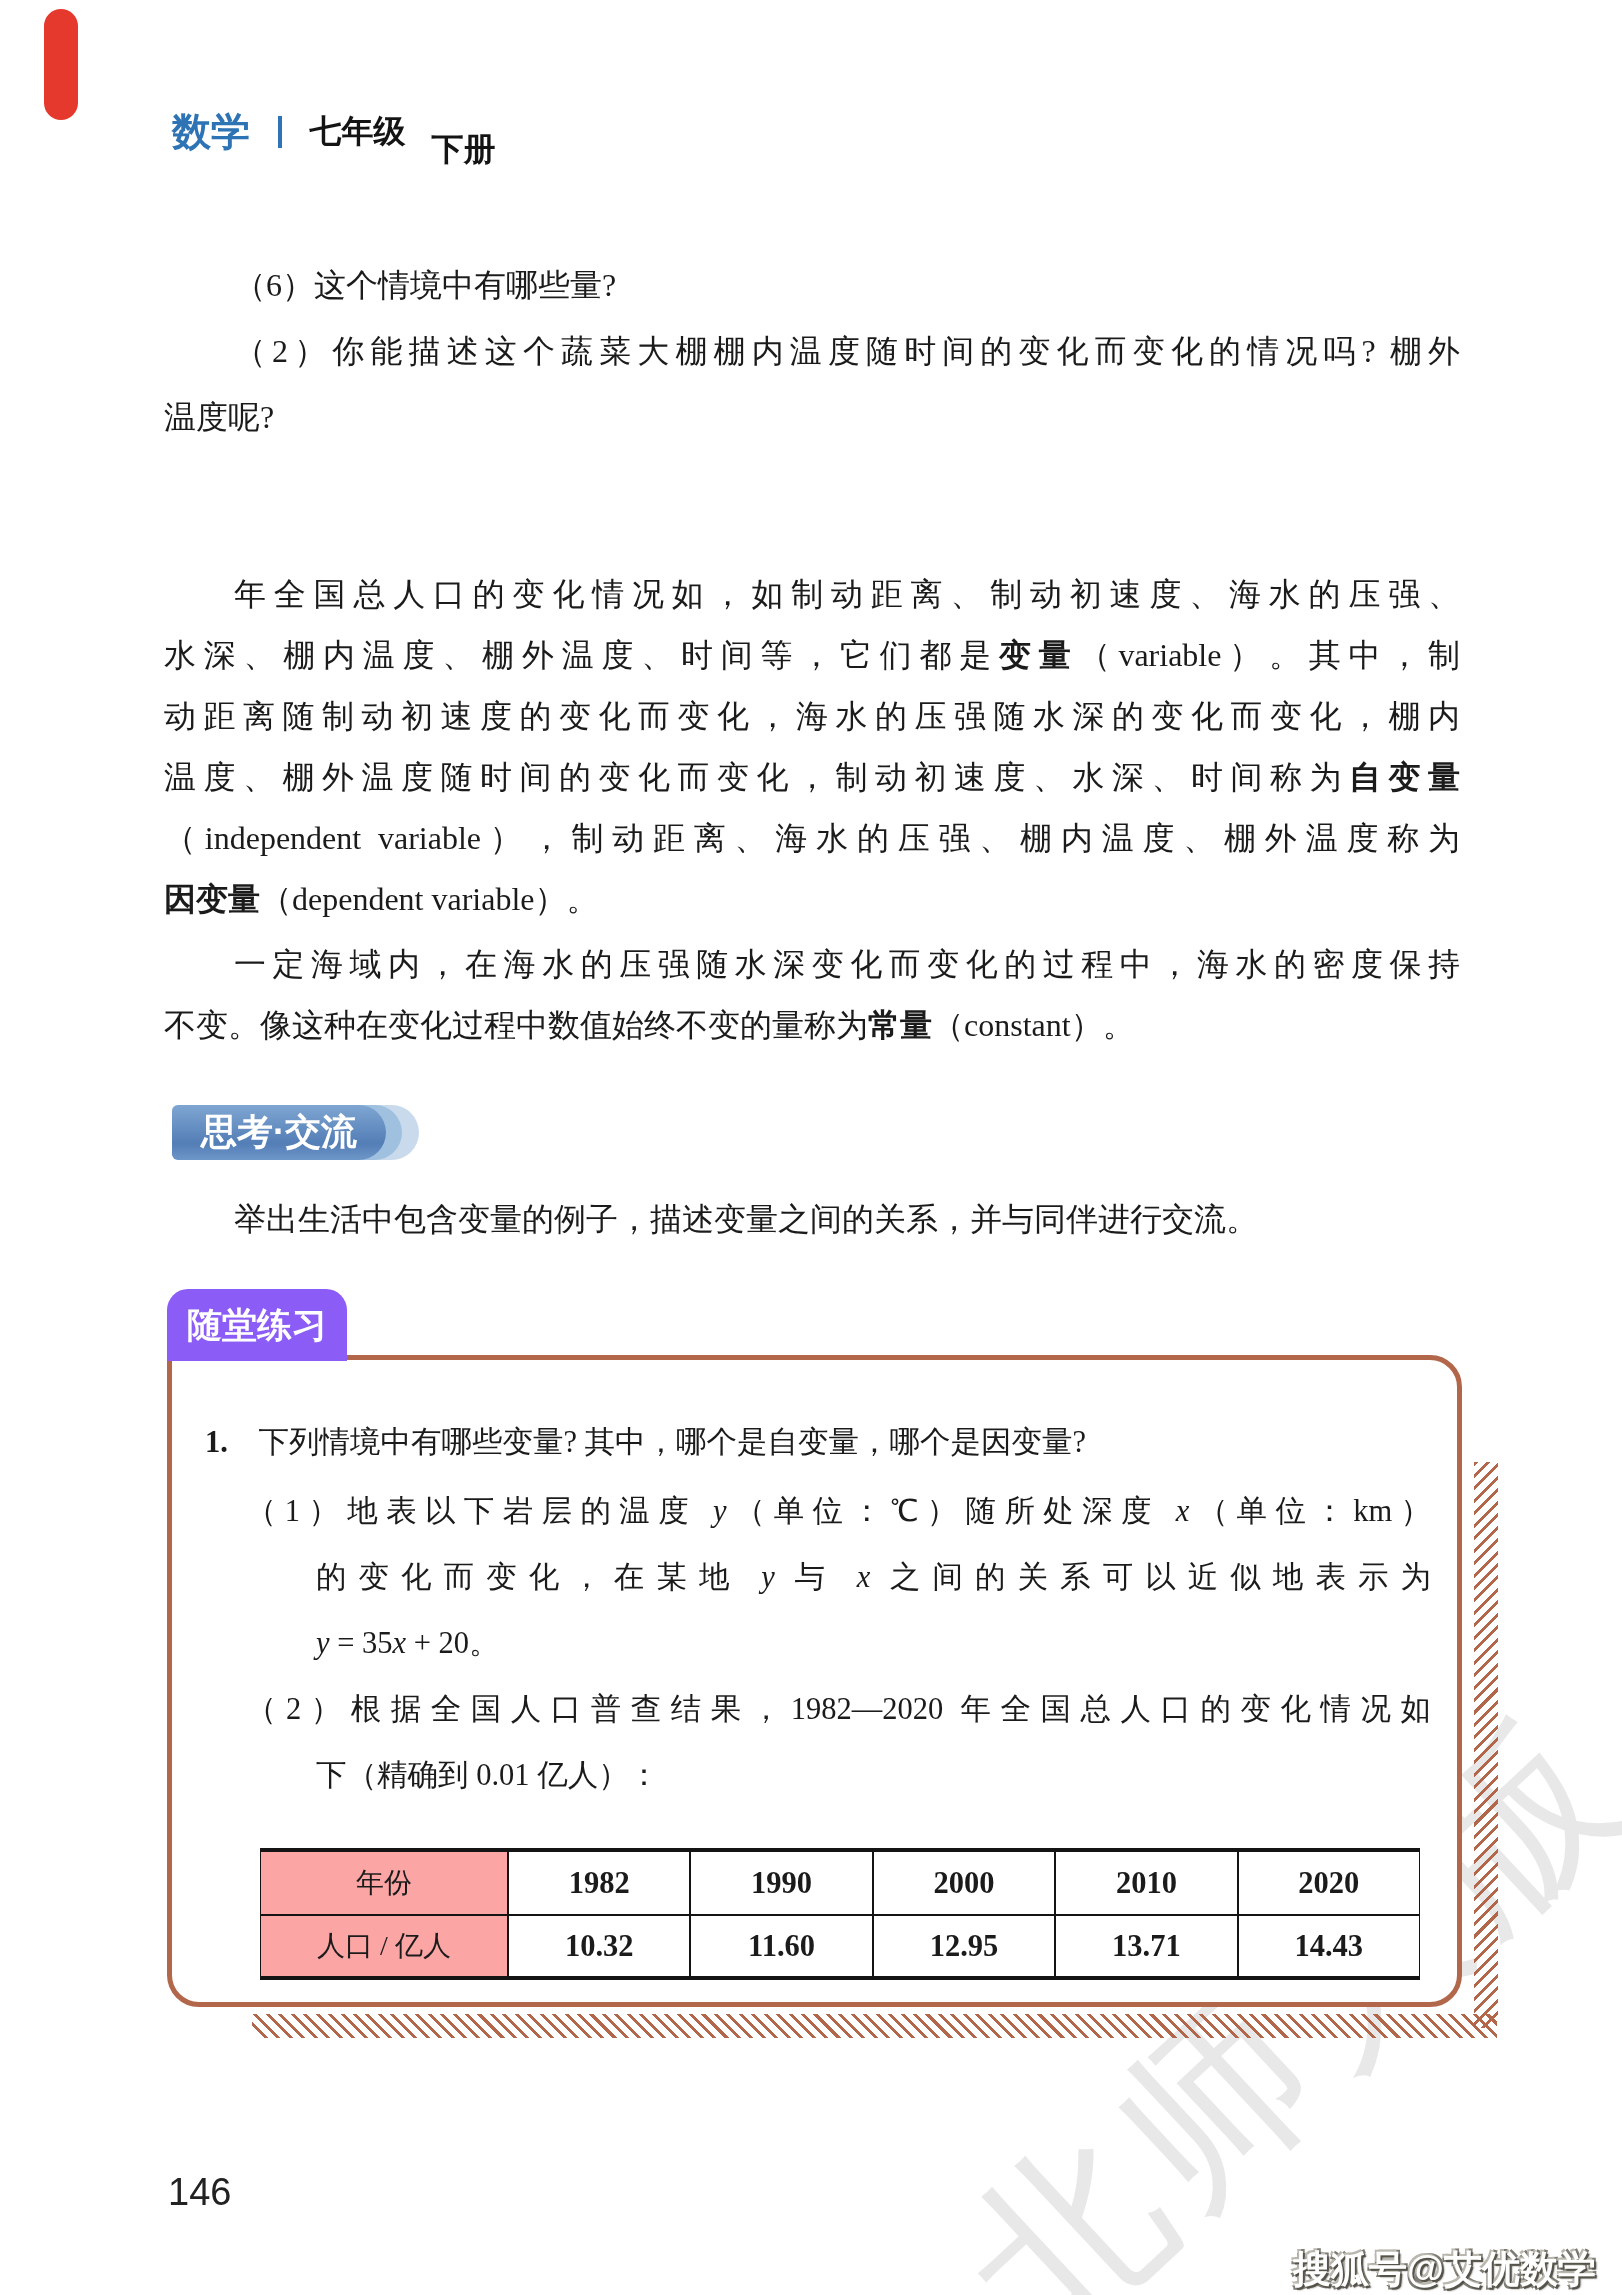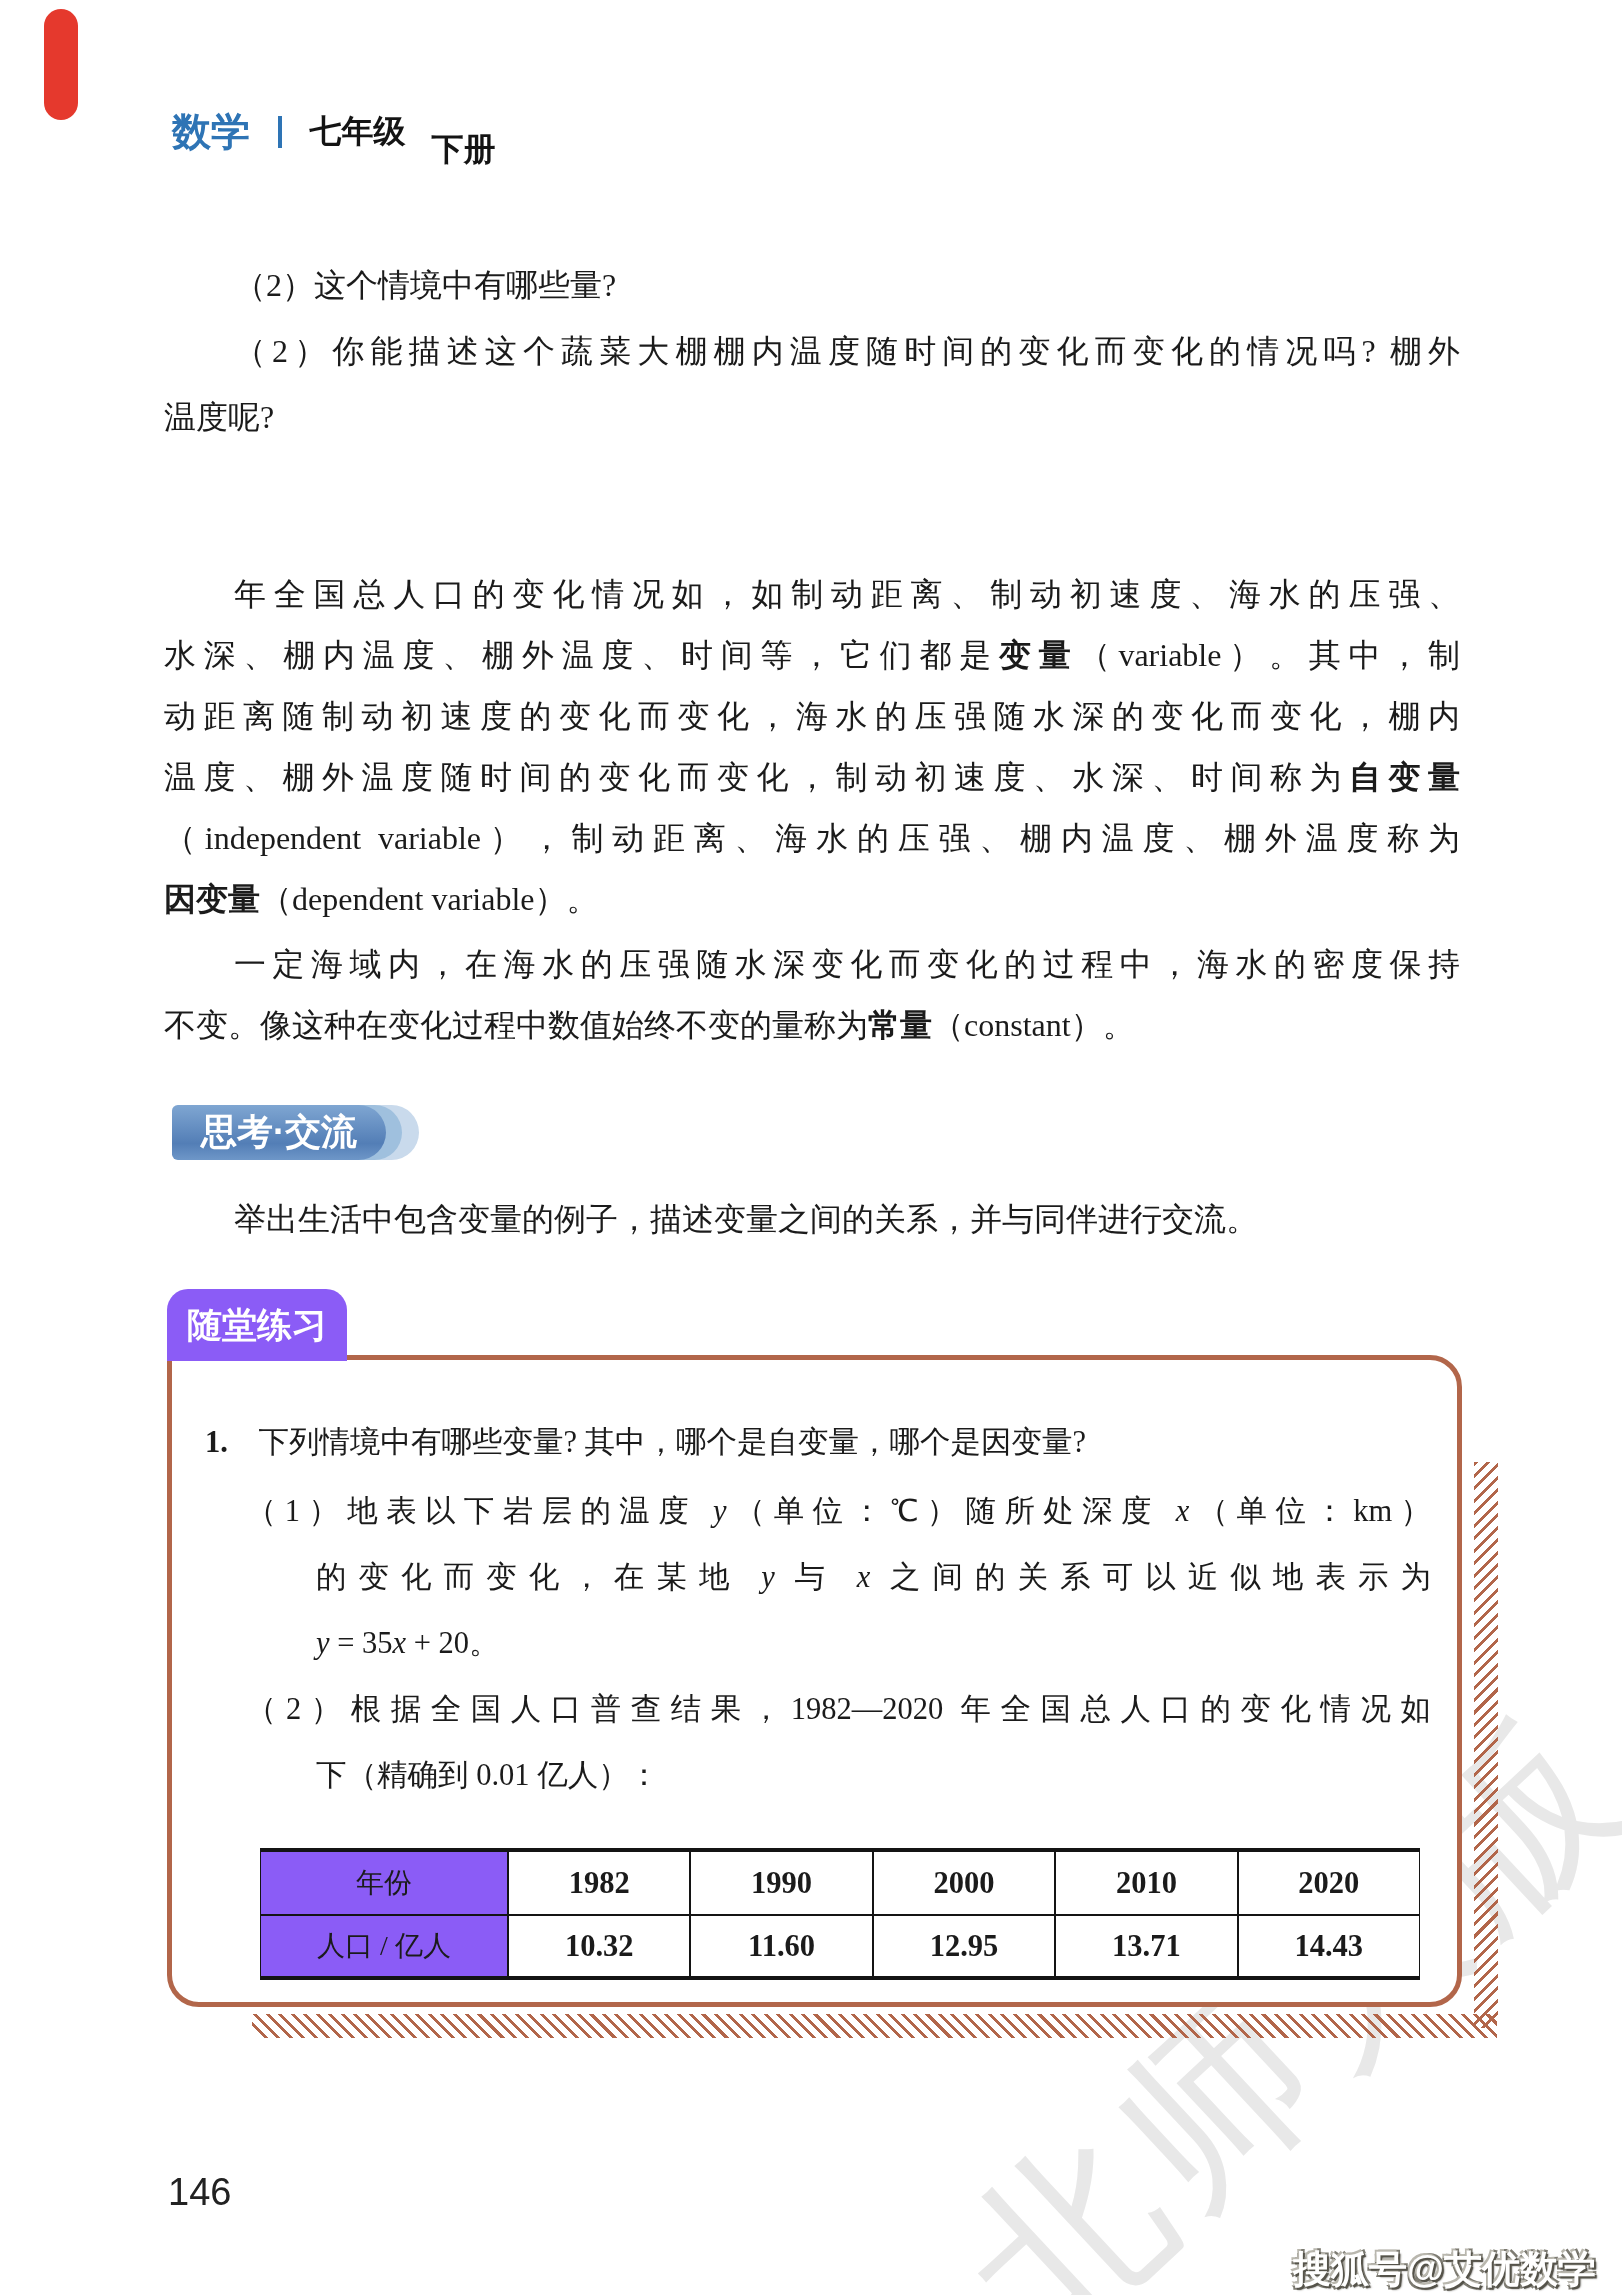--- a/index.html
+++ b/index.html
@@ -90,7 +90,7 @@
   </div>
 
   <div class="tblock lh112 fs55" style="left:164px; top:252px; width:1296px;">
-      <div class="line ind"><span class="seg-p">（2）这个情境中有哪些量?</span></div>
+      <div class="line ind"><span class="seg-p">（6）这个情境中有哪些量?</span></div>
       <div class="line full ind"><span class="seg-p">（2）你能描述这个蔬菜大棚棚内温度随时间的变化而变化的情况吗? 棚外</span></div>
       <div class="line"><span class="seg-p">温度呢?</span></div>
     </div>

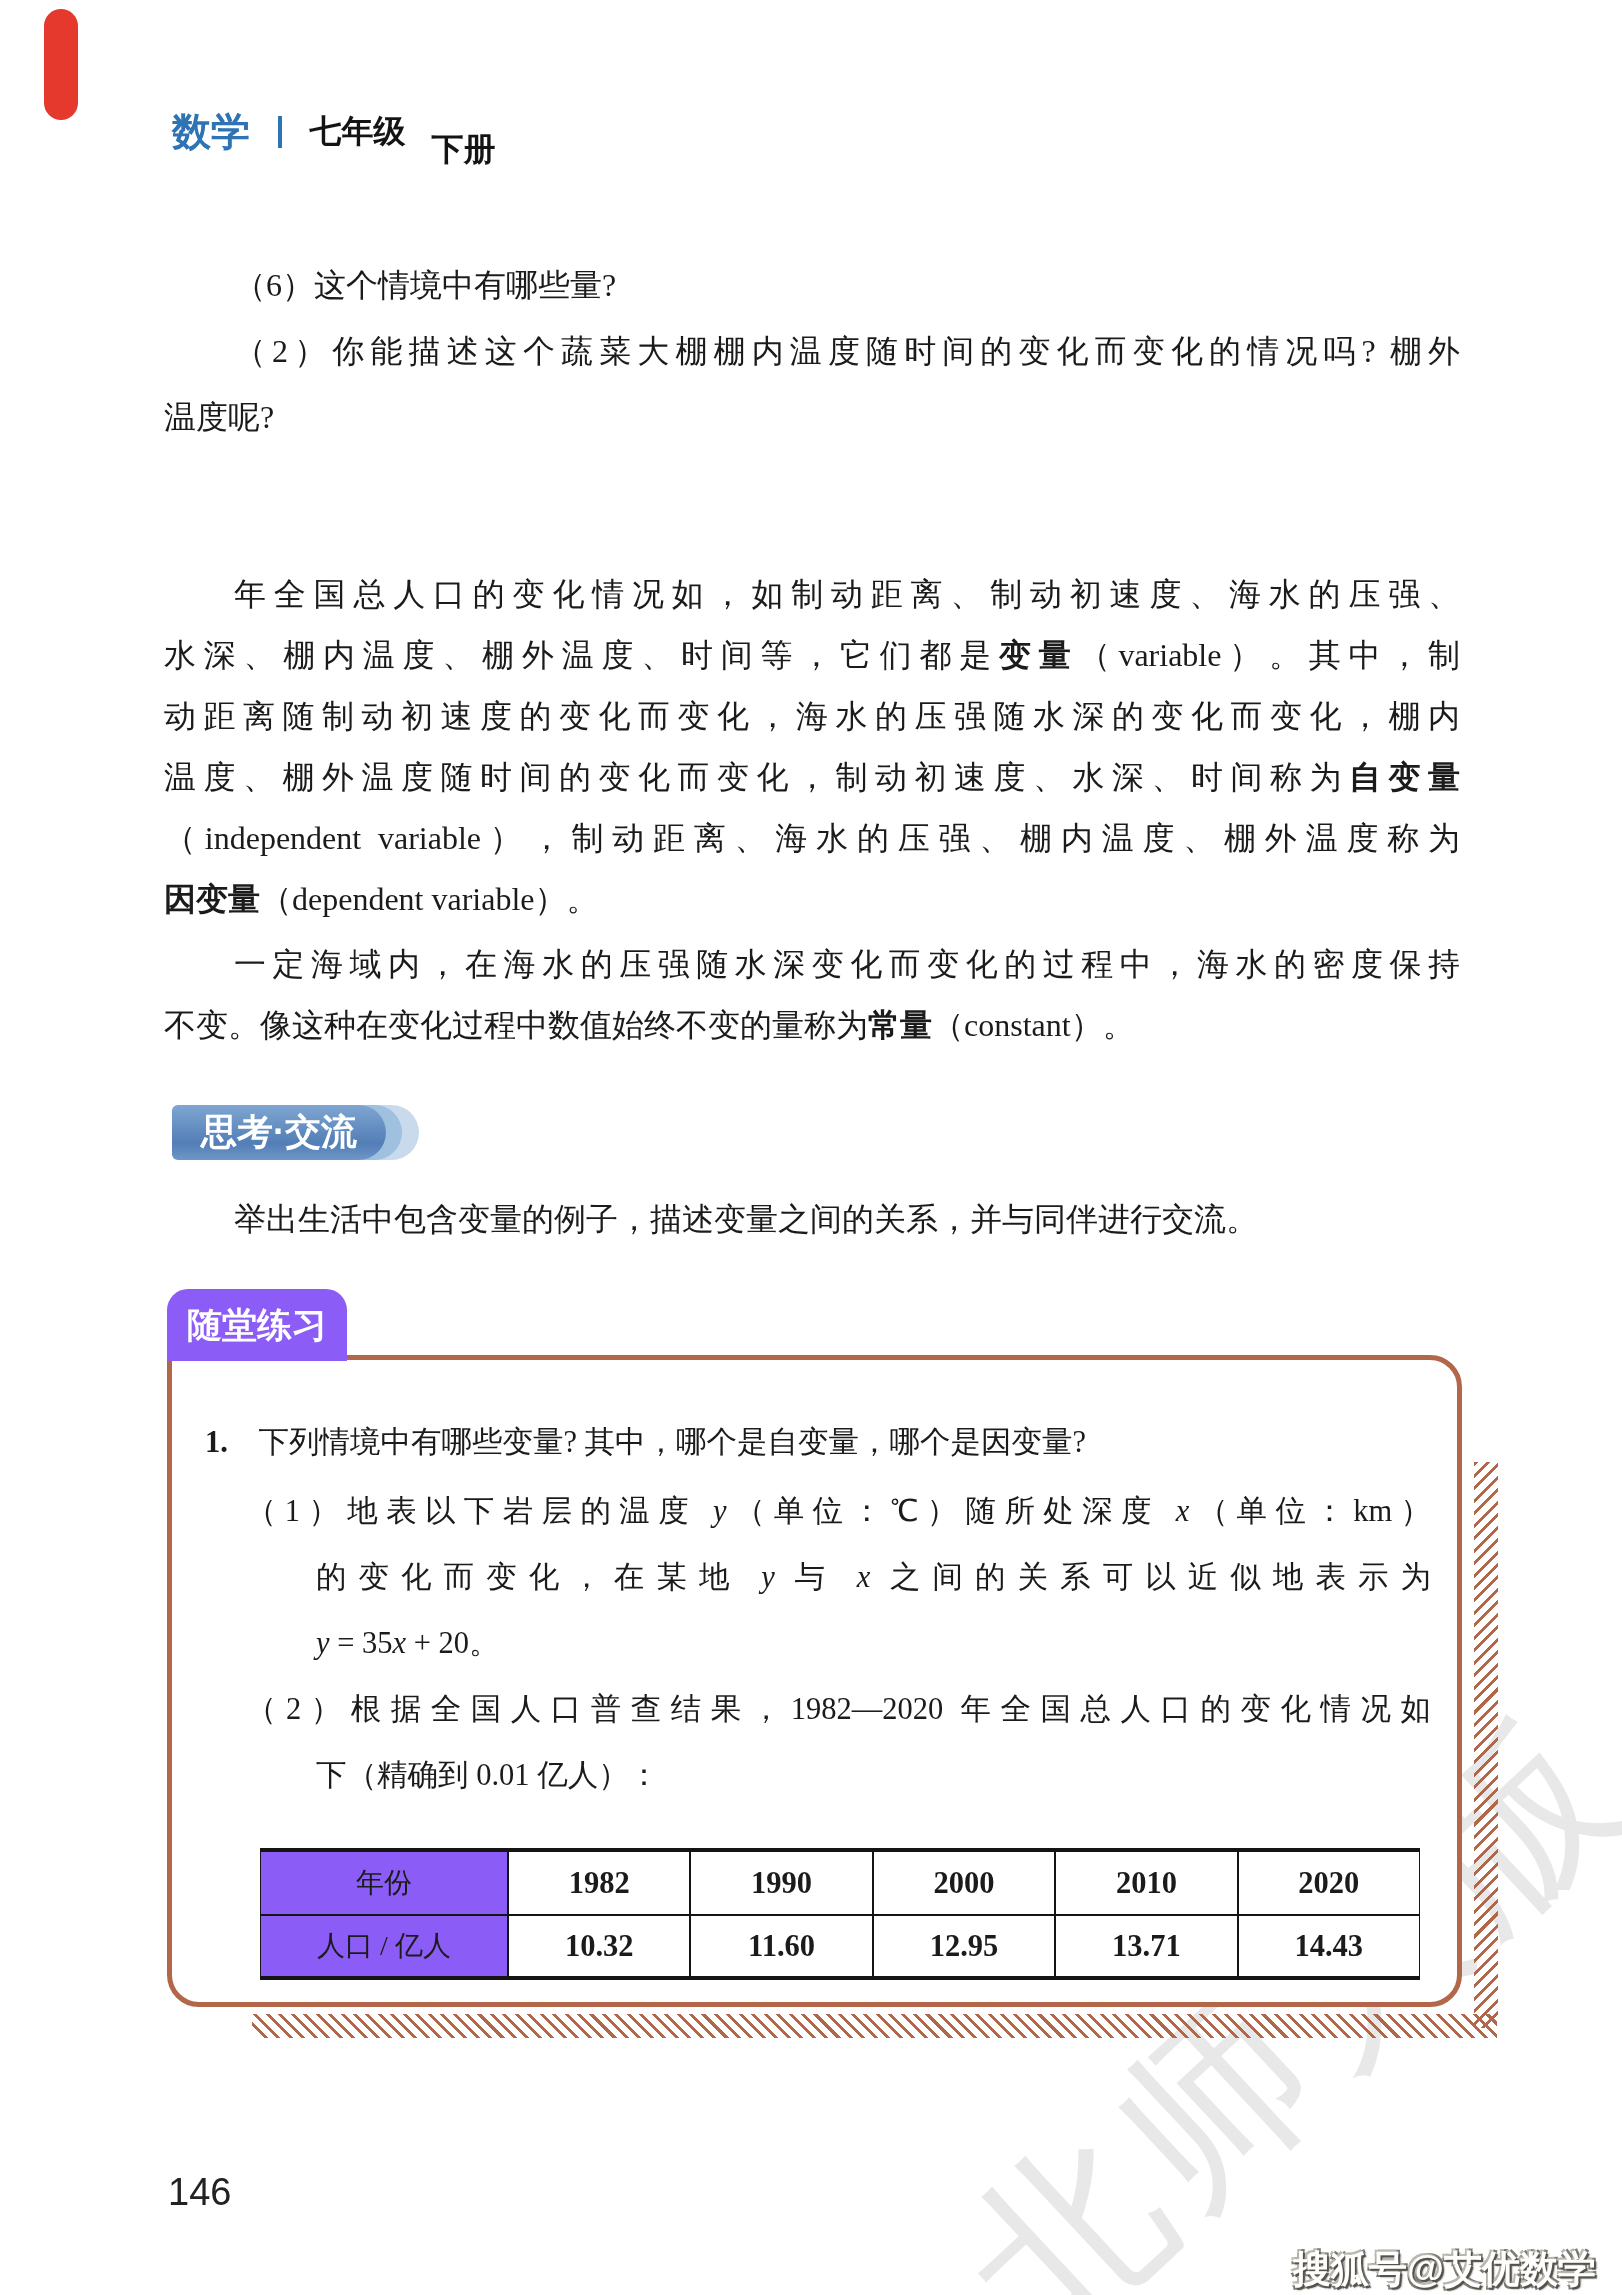--- a/index.html
+++ b/index.html
@@ -59,7 +59,7 @@
     background:#ffffff; }
   .tcell { height:62px; display:flex; align-items:center; justify-content:center;
     font-size:30.5px; font-family:"Liberation Serif",serif; box-sizing:border-box; }
-  .tcell.thead { background:#8b5cf6; font-size:28px; }
+  .tcell.thead { background:#fca5a5; font-size:28px; }
   .tcell.cdiv { border-left:2.3px solid #141414;font-weight:bold; }
   .tcell.r2 { border-top:2.9px solid #141414; }
   

